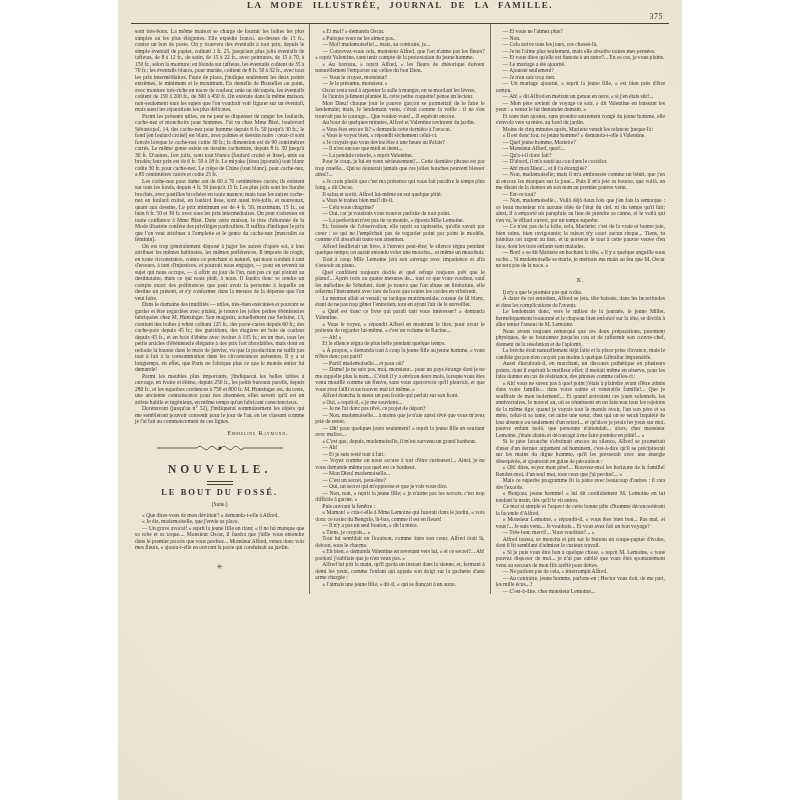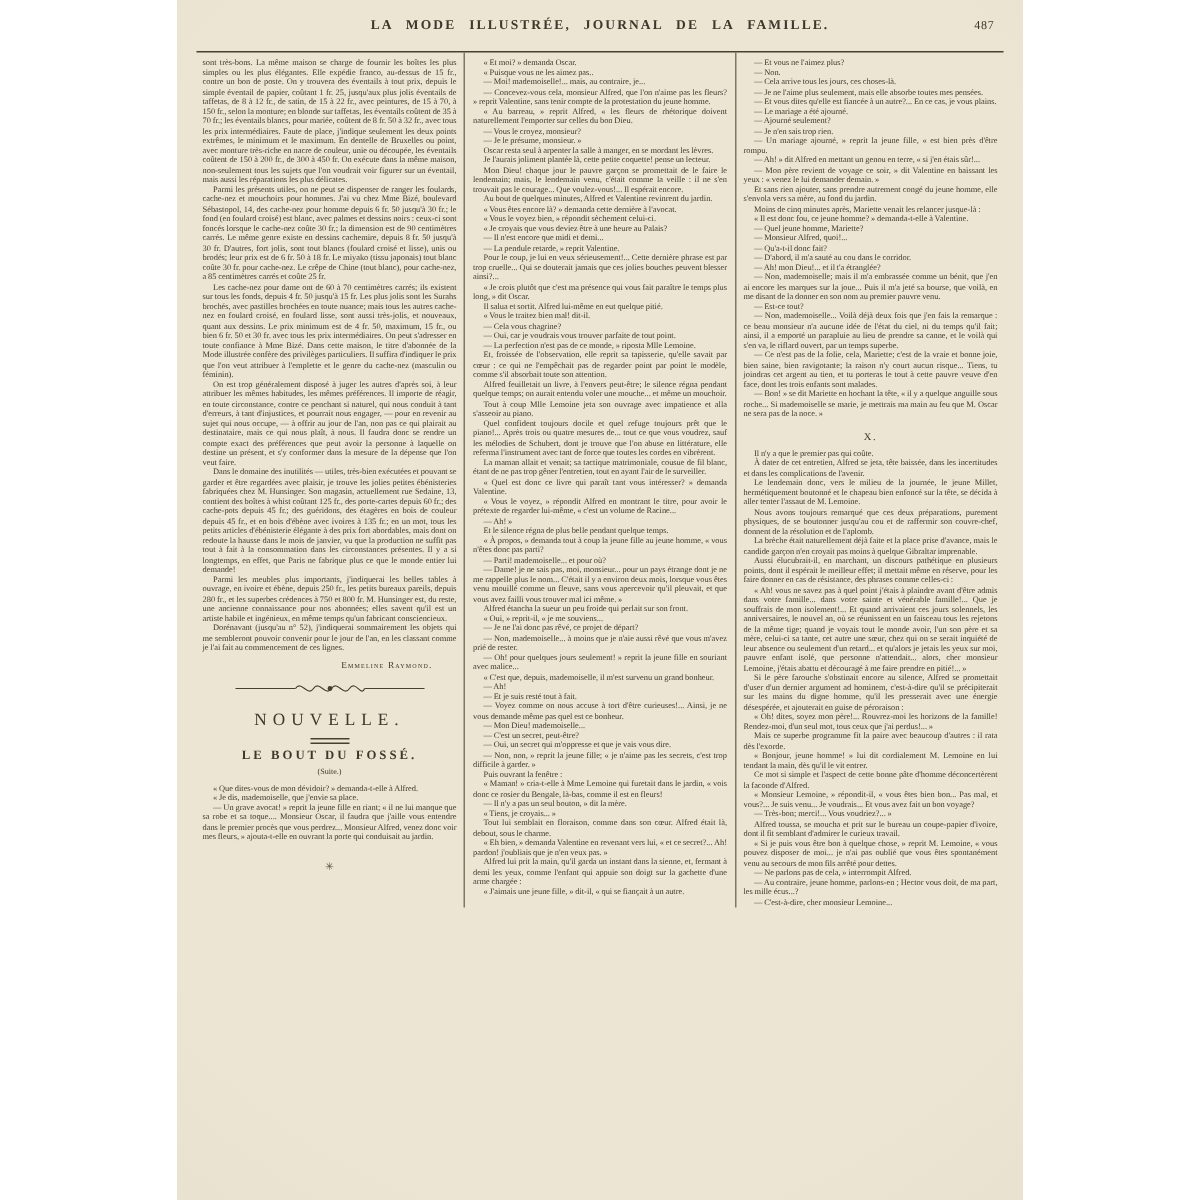--- a/index.html
+++ b/index.html
@@ -8,7 +8,7 @@
   .page{position:absolute;left:118px;top:0;width:564px;height:800px;
         background:radial-gradient(ellipse 130% 105% at 50% 45%, #ece5d4 50%, #e5decb 85%, #d9d1ba 100%);
         color:#3e372b;overflow:hidden;}
-  .header{position:relative;padding-top:11px;height:20px;}
+  .header{position:relative;height:20px;}
   .title{text-align:center;font-size:9px;font-weight:bold;letter-spacing:1.4px;word-spacing:5px;}
   .pagenum{position:absolute;right:19px;top:12px;font-size:8px;letter-spacing:.5px;}
   .headrule{border-top:1px solid #46402f;margin:3px 13px 0 13px;}

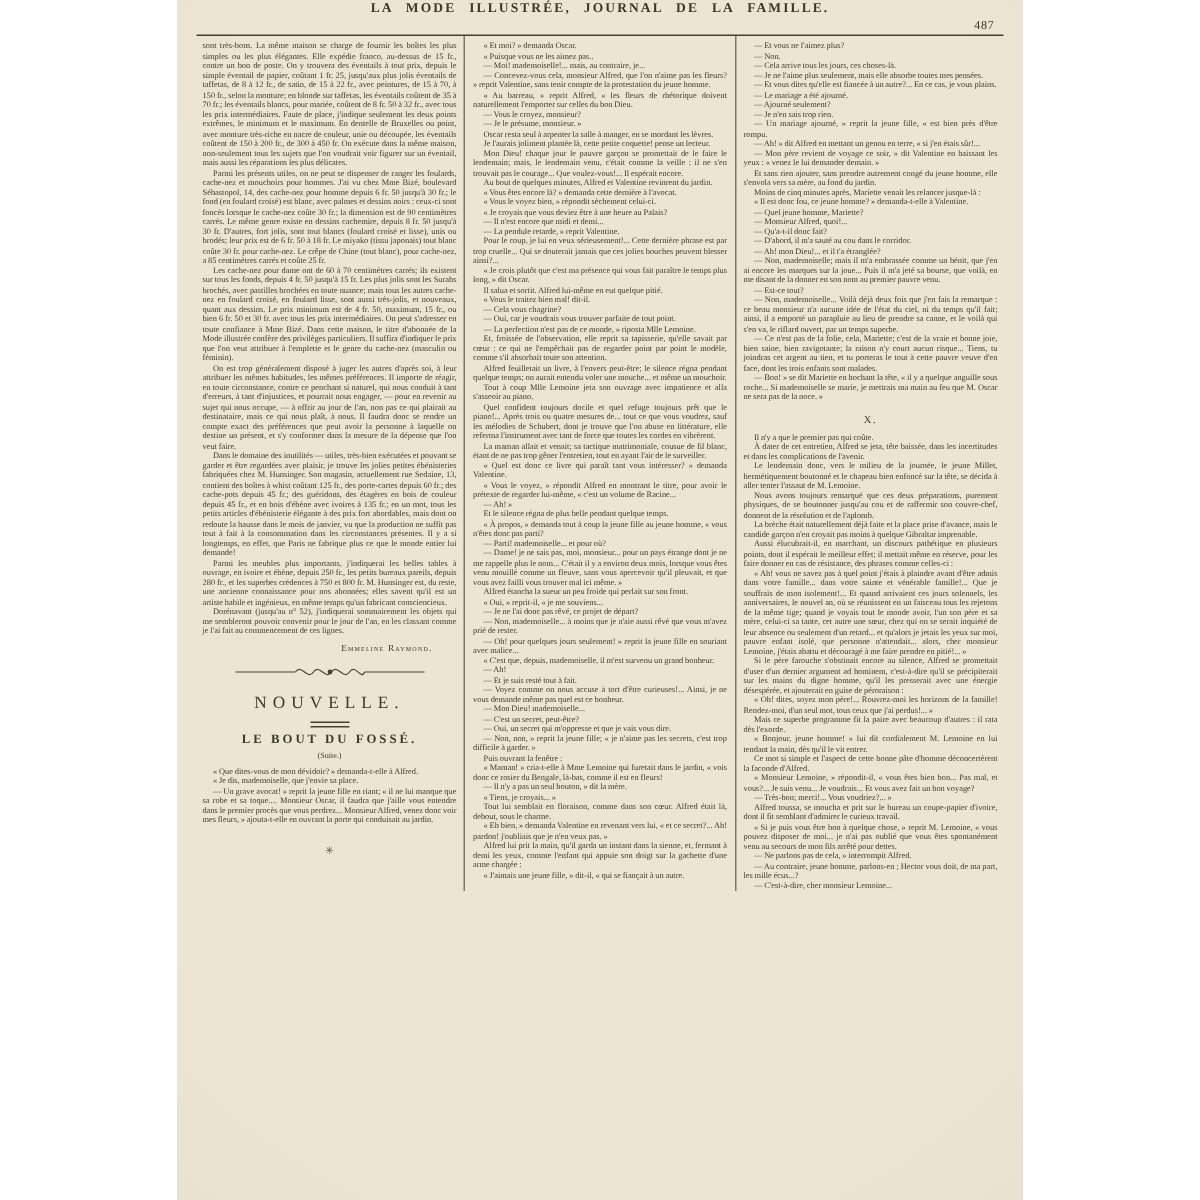--- a/index.html
+++ b/index.html
@@ -34,7 +34,7 @@
 <div class="page">
   <div class="header">
     <div class="title">LA MODE ILLUSTRÉE, JOURNAL DE LA FAMILLE.</div>
-    <div class="pagenum">487</div>
+    <div class="pagenum">375</div>
   </div>
   <div class="headrule"></div>
 

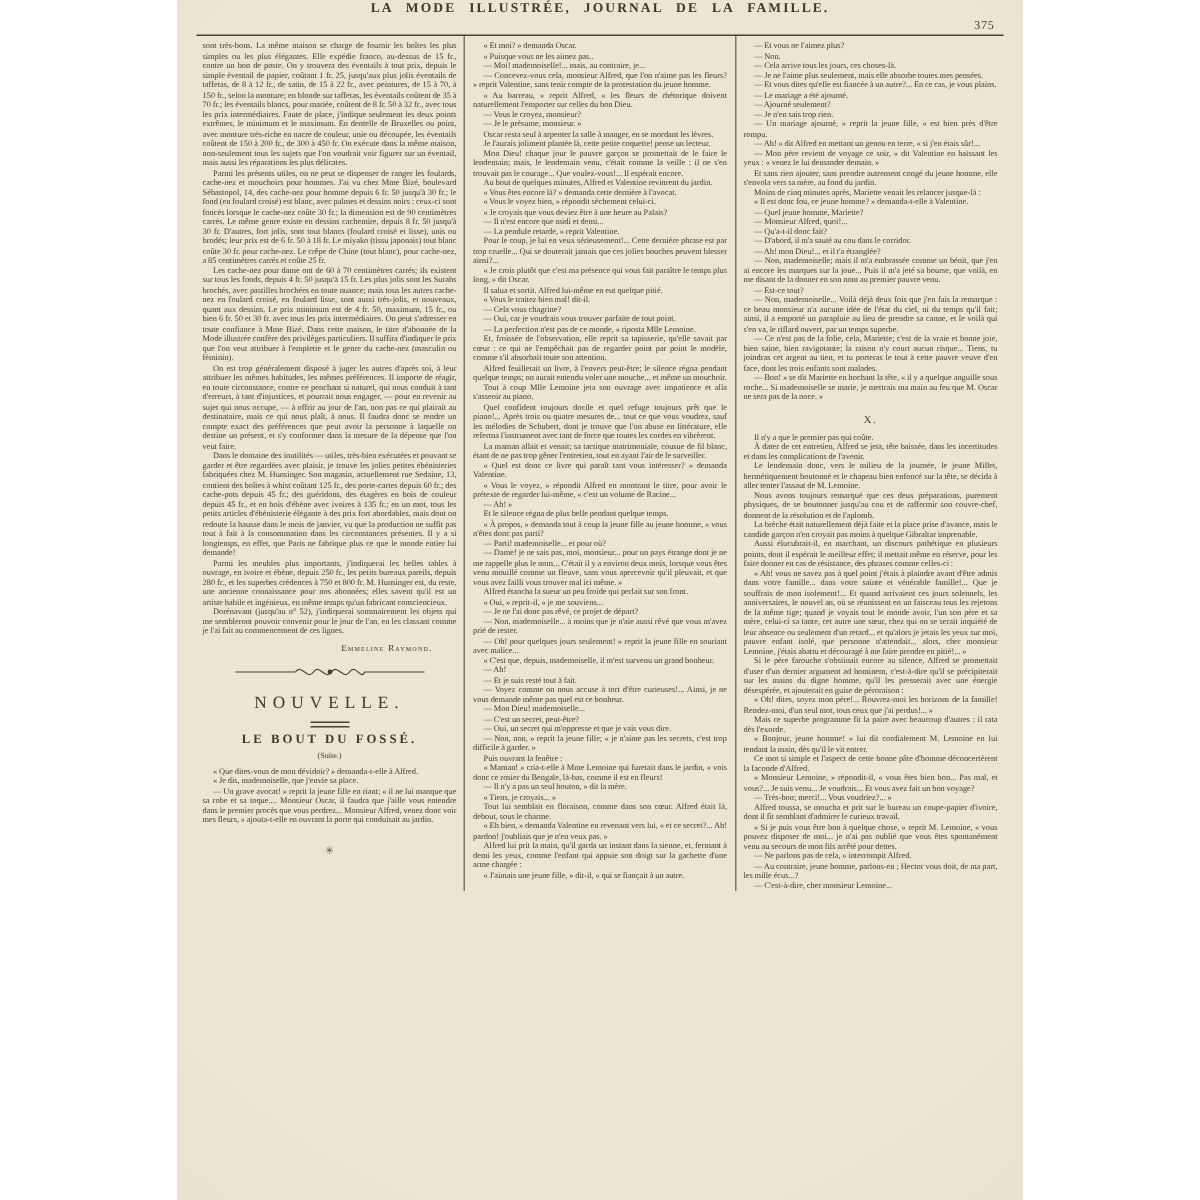--- a/index.html
+++ b/index.html
@@ -21,7 +21,7 @@
   .sig{text-align:right;padding-right:16px;font-size:6.2px;letter-spacing:.8px;
        font-variant:small-caps;margin-top:4px;}
   .orn-rule{text-align:center;margin:7px 0 0 0;line-height:0;}
-  .h-nouvelle{text-align:center;font-size:11.5px;font-weight:normal;letter-spacing:4px;margin-top:10px;}
+  .h-nouvelle{text-align:center;font-size:11.5px;font-weight:bold;letter-spacing:4px;margin-top:10px;}
   .shortrule{width:26px;height:2px;border-top:1px solid #46402f;border-bottom:1px solid #46402f;margin:6px auto 0;}
   .h-story{text-align:center;font-size:8.5px;font-weight:bold;letter-spacing:2px;margin-top:2px;}
   .h-suite{text-align:center;font-size:5.4px;margin:4px 0 5px;}

